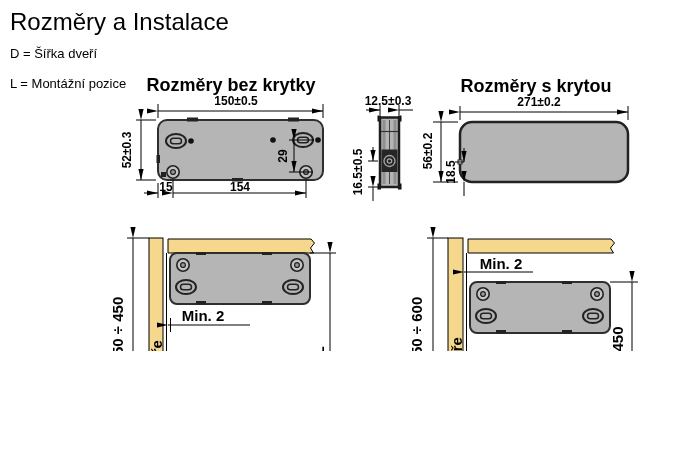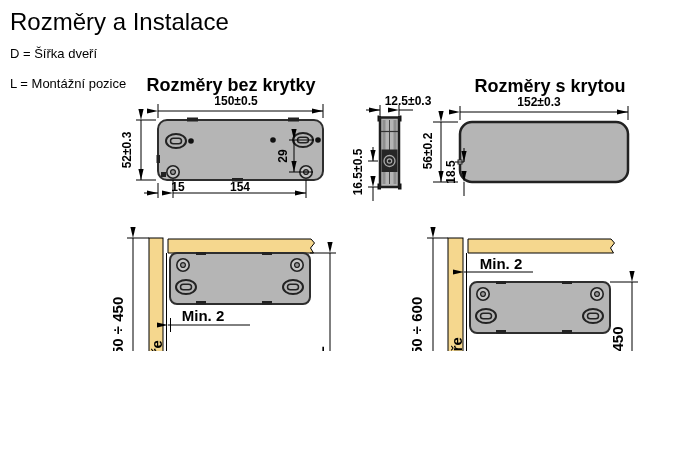--- a/index.html
+++ b/index.html
@@ -170,7 +170,7 @@
 <div class="legend" style="top:46px">D = Šířka dveří</div>
 
 <div class="t sec" style="left:231px;top:85px">Rozměry bez krytky</div>
-<div class="t sec" style="left:550px;top:86px">Rozměry s krytou</div>
+<div class="t sec" style="left:536px;top:86px">Rozměry s krytou</div>
 
 <div class="t" style="left:236px;top:101px">150±0.5</div>
 <div class="t rot" style="left:127px;top:150px">52±0.3</div>

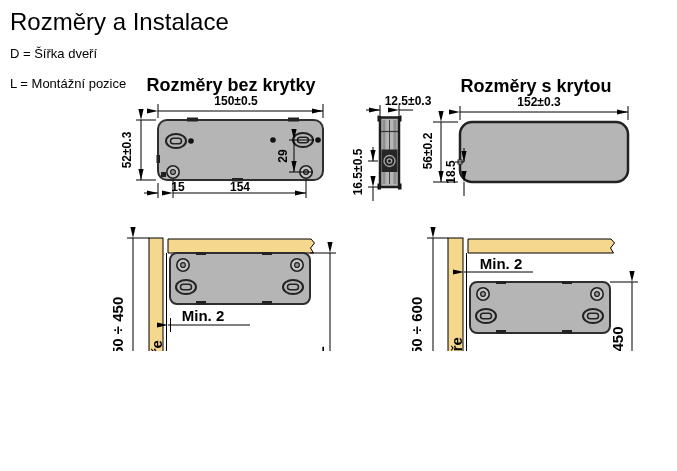--- a/index.html
+++ b/index.html
@@ -178,7 +178,7 @@
 <div class="t" style="left:178px;top:187px">15</div>
 <div class="t" style="left:240px;top:187px">154</div>
 
-<div class="t" style="left:408px;top:101px">12.5±0.3</div>
+<div class="t" style="left:388px;top:101px">12.5±0.3</div>
 <div class="t rot" style="left:358px;top:172px">16.5±0.5</div>
 
 <div class="t" style="left:539px;top:102px">152±0.3</div>

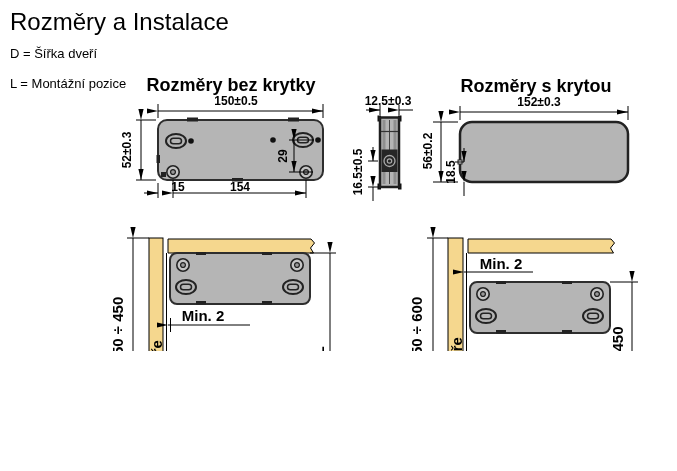--- a/index.html
+++ b/index.html
@@ -181,7 +181,7 @@
 <div class="t" style="left:388px;top:101px">12.5±0.3</div>
 <div class="t rot" style="left:358px;top:172px">16.5±0.5</div>
 
-<div class="t" style="left:539px;top:102px">152±0.3</div>
+<div class="t" style="left:539px;top:102px">271±0.2</div>
 <div class="t rot" style="left:428px;top:151px">56±0.2</div>
 <div class="t rot" style="left:451px;top:172px">18.5</div>
 

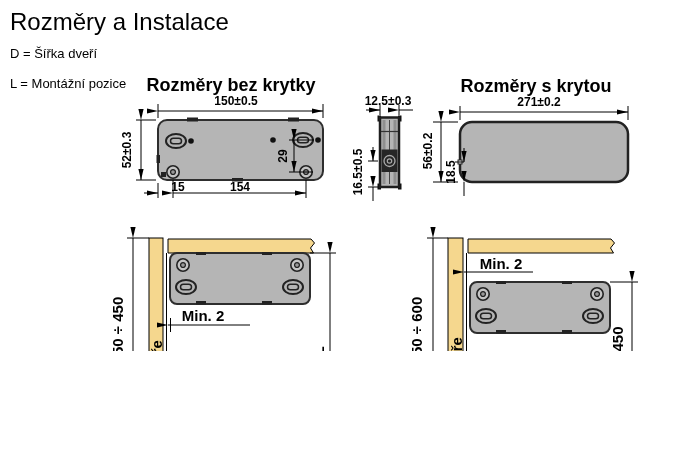--- a/index.html
+++ b/index.html
@@ -175,7 +175,7 @@
 <div class="t" style="left:236px;top:101px">150±0.5</div>
 <div class="t rot" style="left:127px;top:150px">52±0.3</div>
 <div class="t rot" style="left:283px;top:156px">29</div>
-<div class="t" style="left:178px;top:187px">15</div>
+<div class="t" style="left:166px;top:187px">15</div>
 <div class="t" style="left:240px;top:187px">154</div>
 
 <div class="t" style="left:388px;top:101px">12.5±0.3</div>

